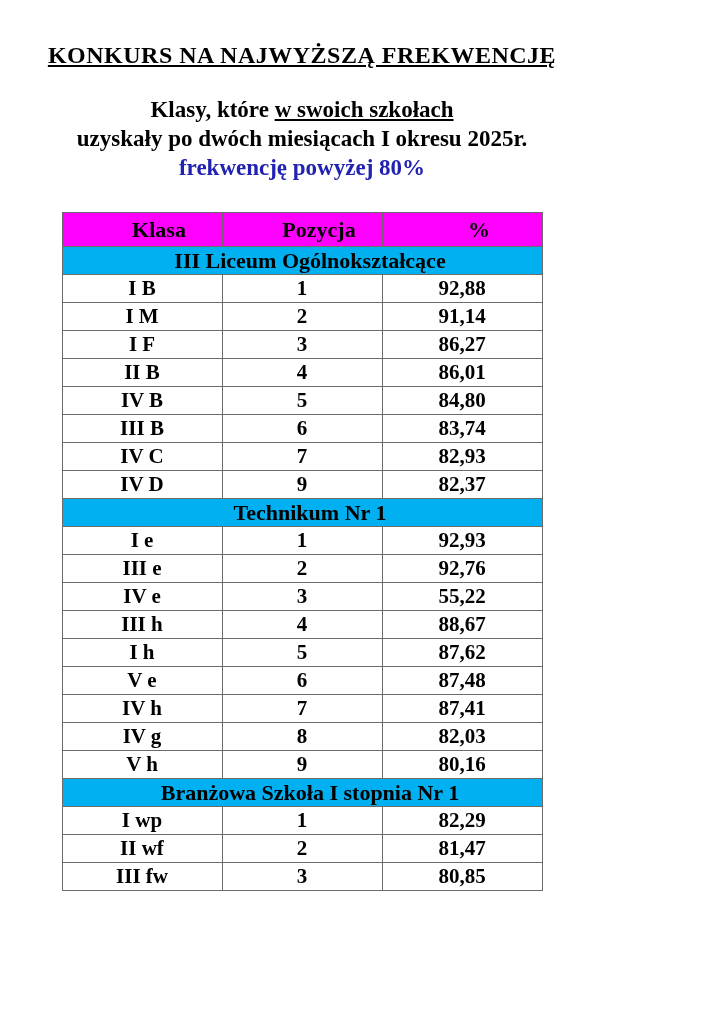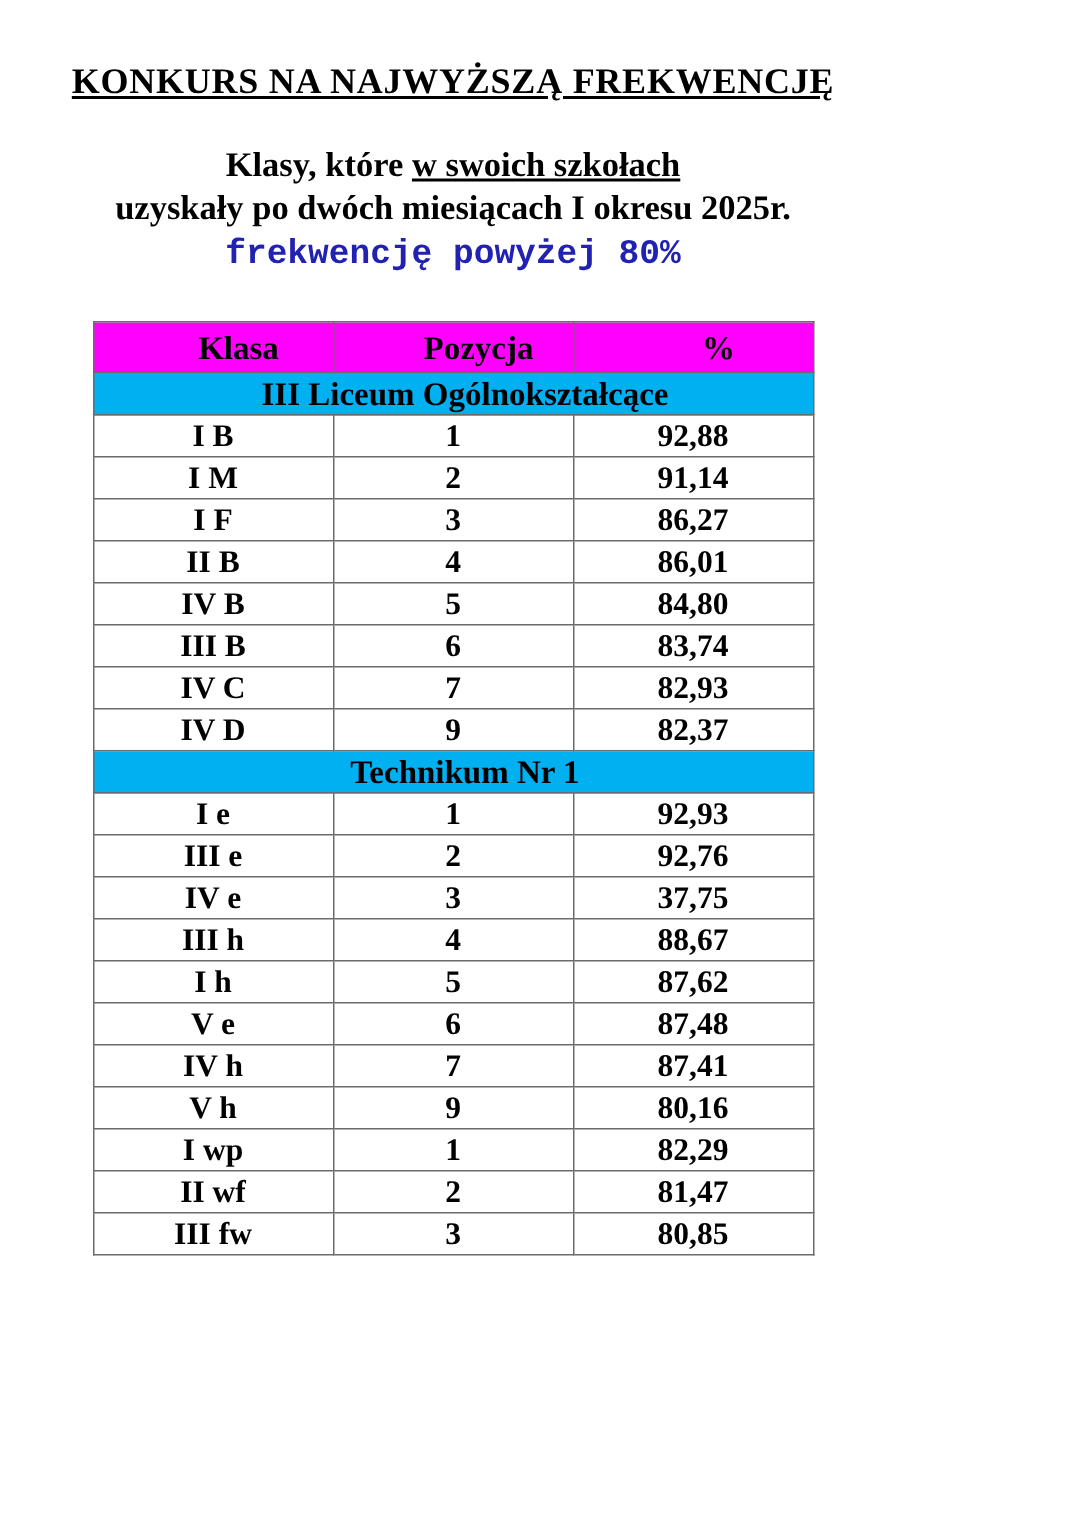--- a/index.html
+++ b/index.html
@@ -34,7 +34,7 @@
     margin: 14px;
   }
   .underlined { text-decoration: underline; }
-  .accent-line { color: var(--accent_blue, #2222B2); font-family: Liberation Mono, monospace; }
+  .accent-line { color: var(--accent_blue, #2222B2); }
 
   table.freq-table {
     border-collapse: collapse;

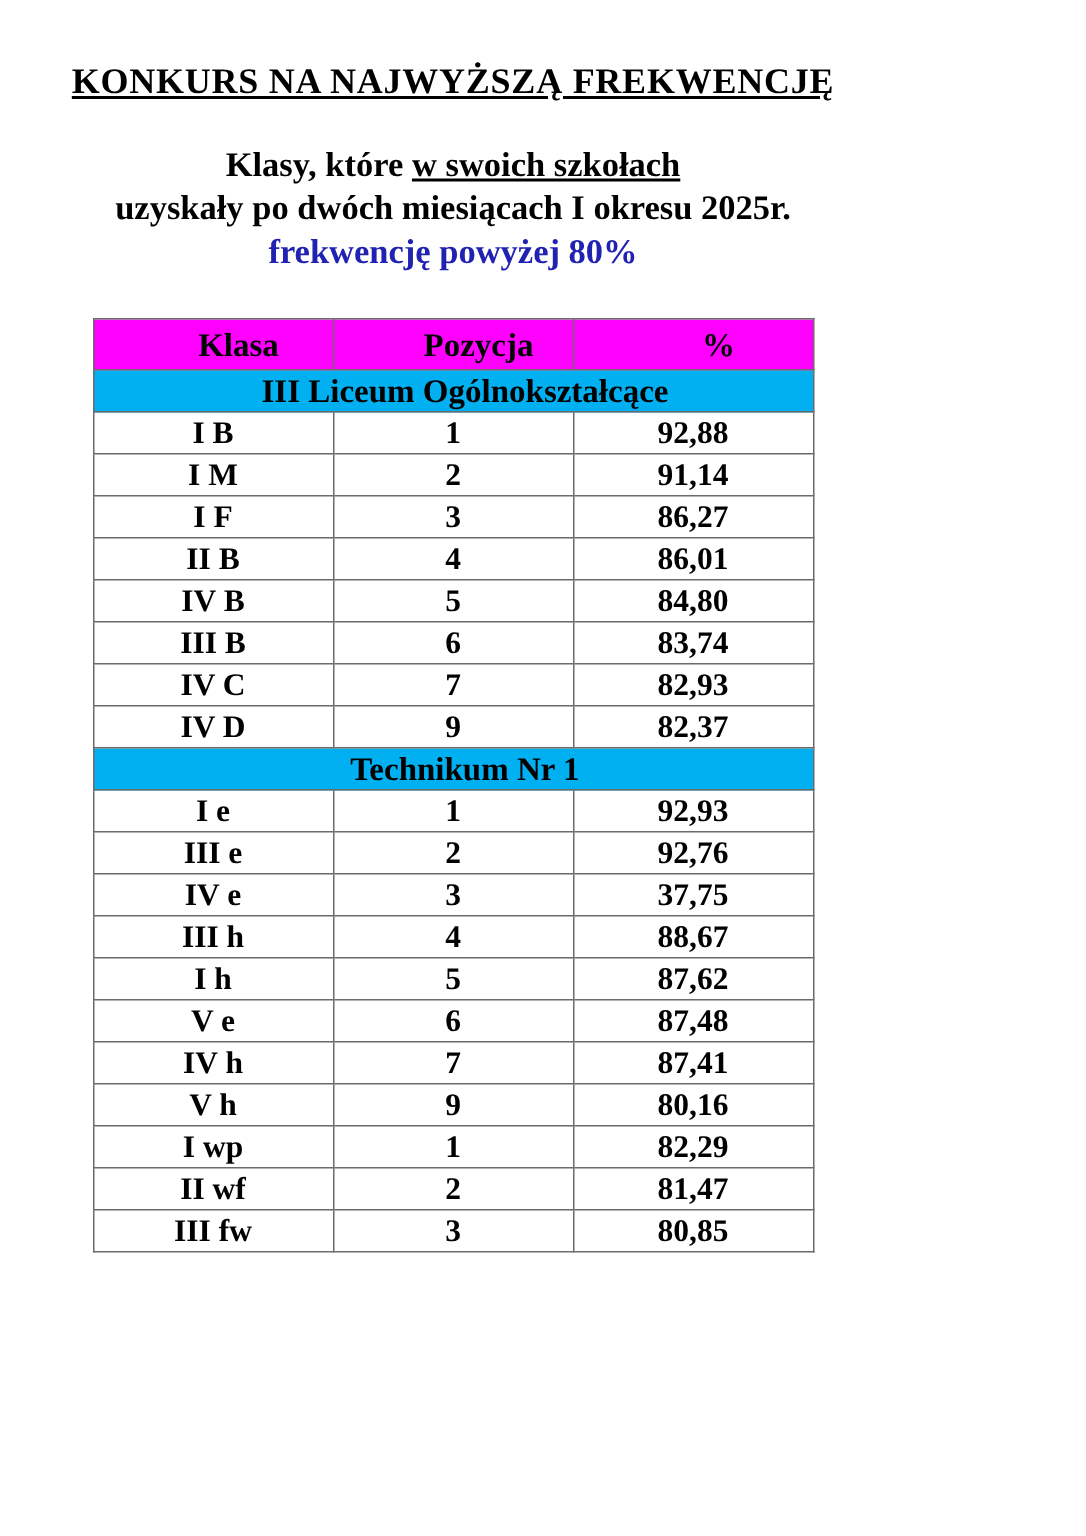--- a/index.html
+++ b/index.html
@@ -155,7 +155,7 @@
         <tr>
           <td class="data-cell">IV e</td>
           <td class="data-cell">3</td>
-          <td class="data-cell">37,75</td>
+          <td class="data-cell">55,22</td>
         </tr>
         <tr>
           <td class="data-cell">III h</td>

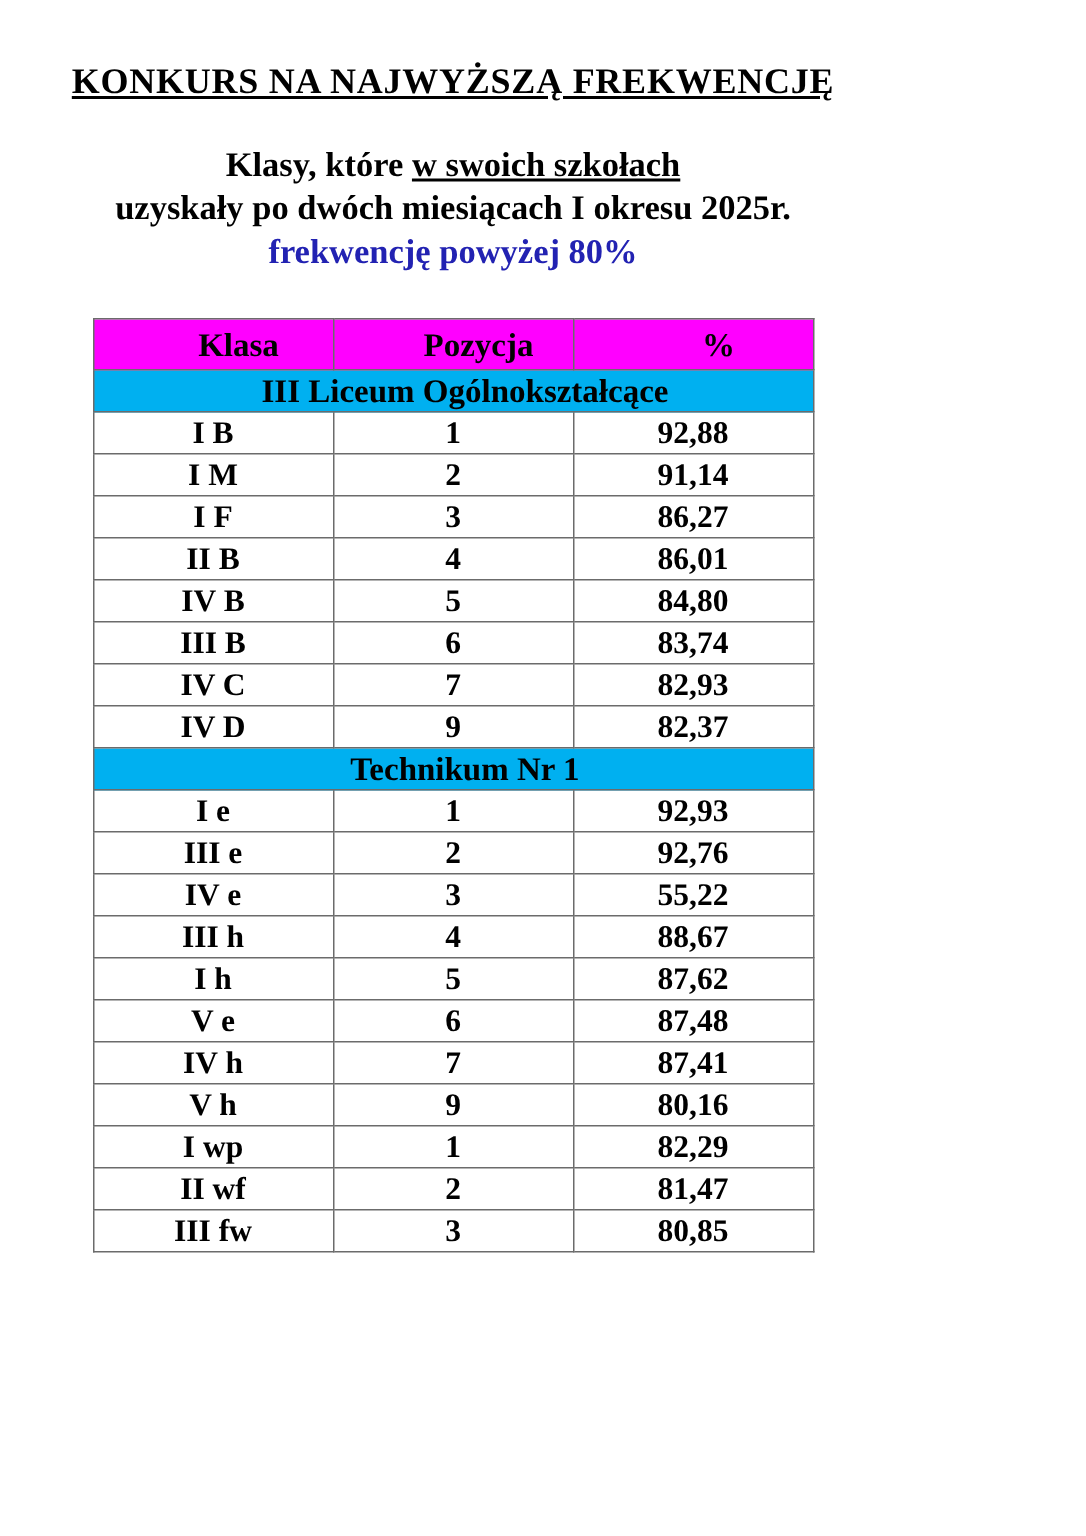--- a/index.html
+++ b/index.html
@@ -178,6 +178,11 @@
           <td class="data-cell">87,41</td>
         </tr>
         <tr>
+          <td class="data-cell">IV g</td>
+          <td class="data-cell">8</td>
+          <td class="data-cell">82,03</td>
+        </tr>
+        <tr>
           <td class="data-cell">V h</td>
           <td class="data-cell">9</td>
           <td class="data-cell">80,16</td>

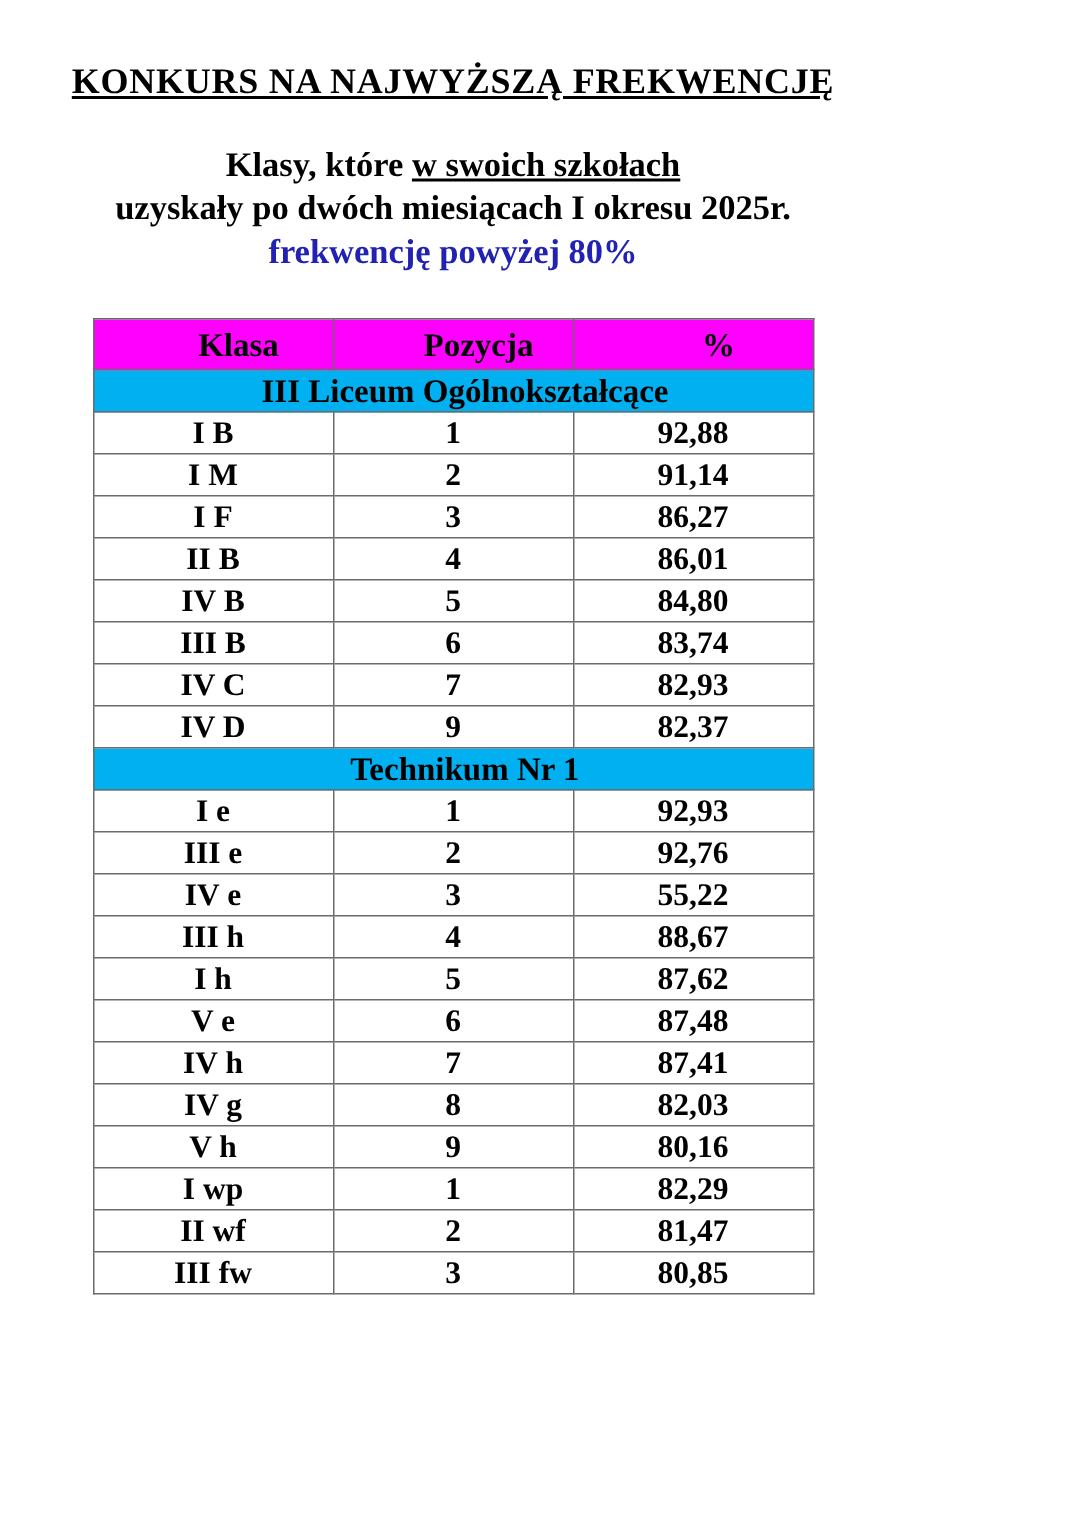--- a/index.html
+++ b/index.html
@@ -188,6 +188,9 @@
           <td class="data-cell">80,16</td>
         </tr>
         <tr>
+          <td colspan="3" class="section-row">Branżowa Szkoła I stopnia Nr 1</td>
+        </tr>
+        <tr>
           <td class="data-cell">I wp</td>
           <td class="data-cell">1</td>
           <td class="data-cell">82,29</td>

